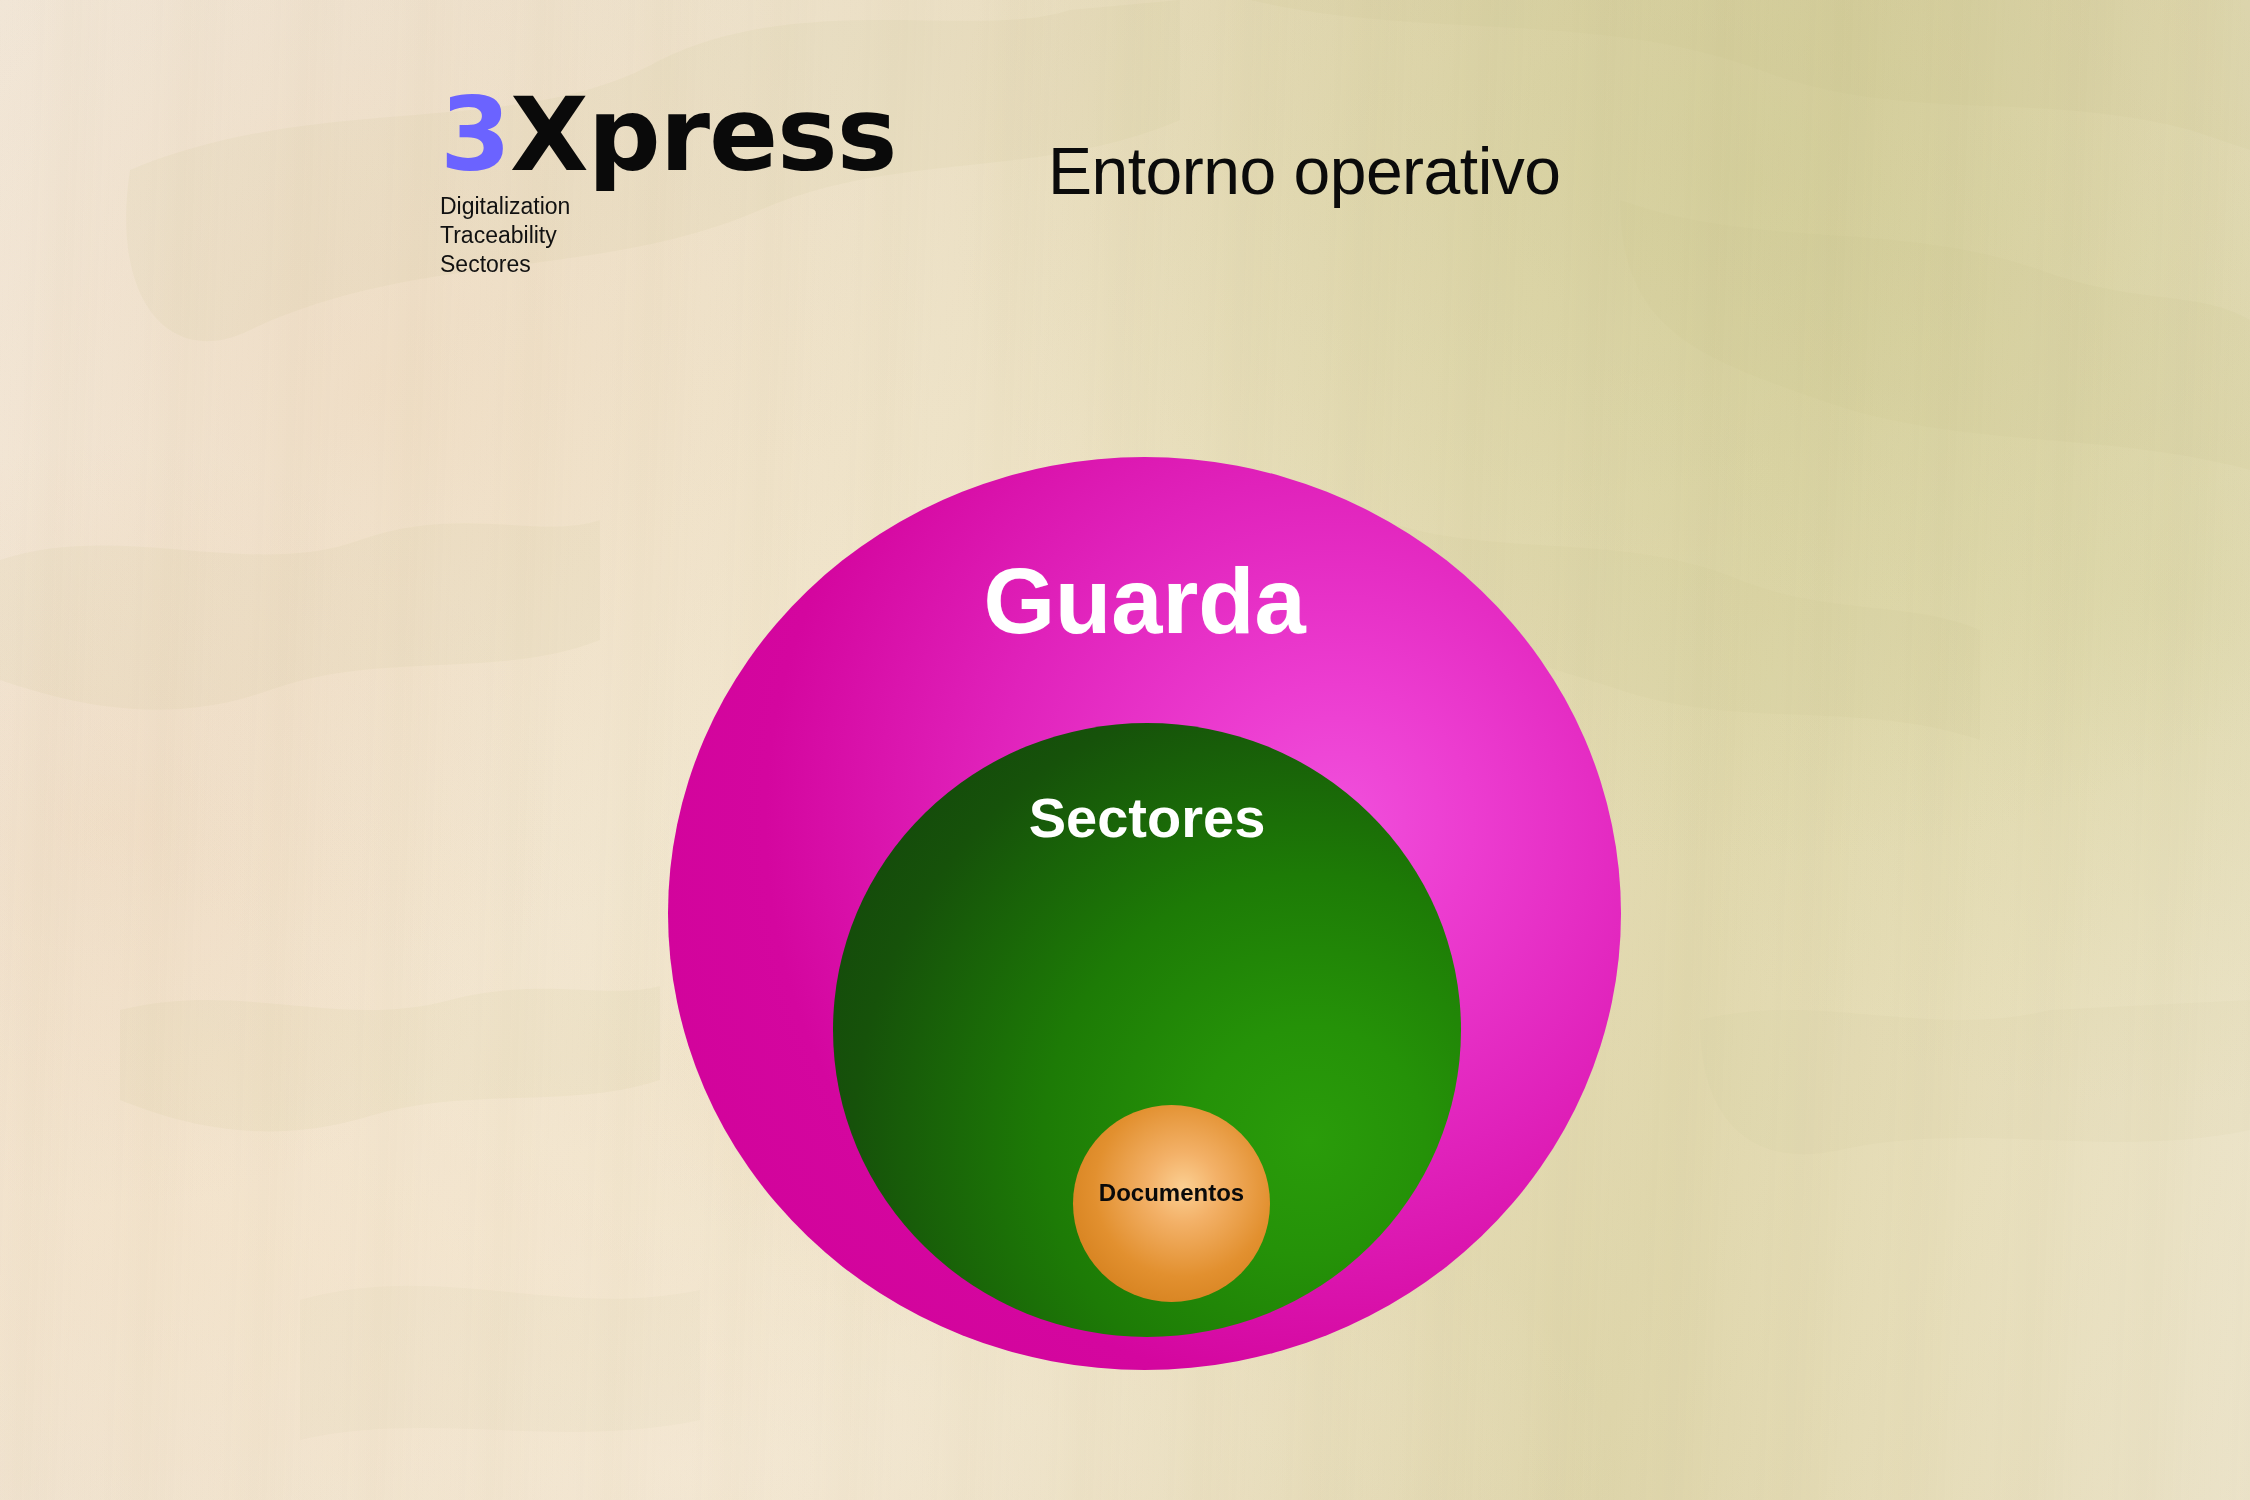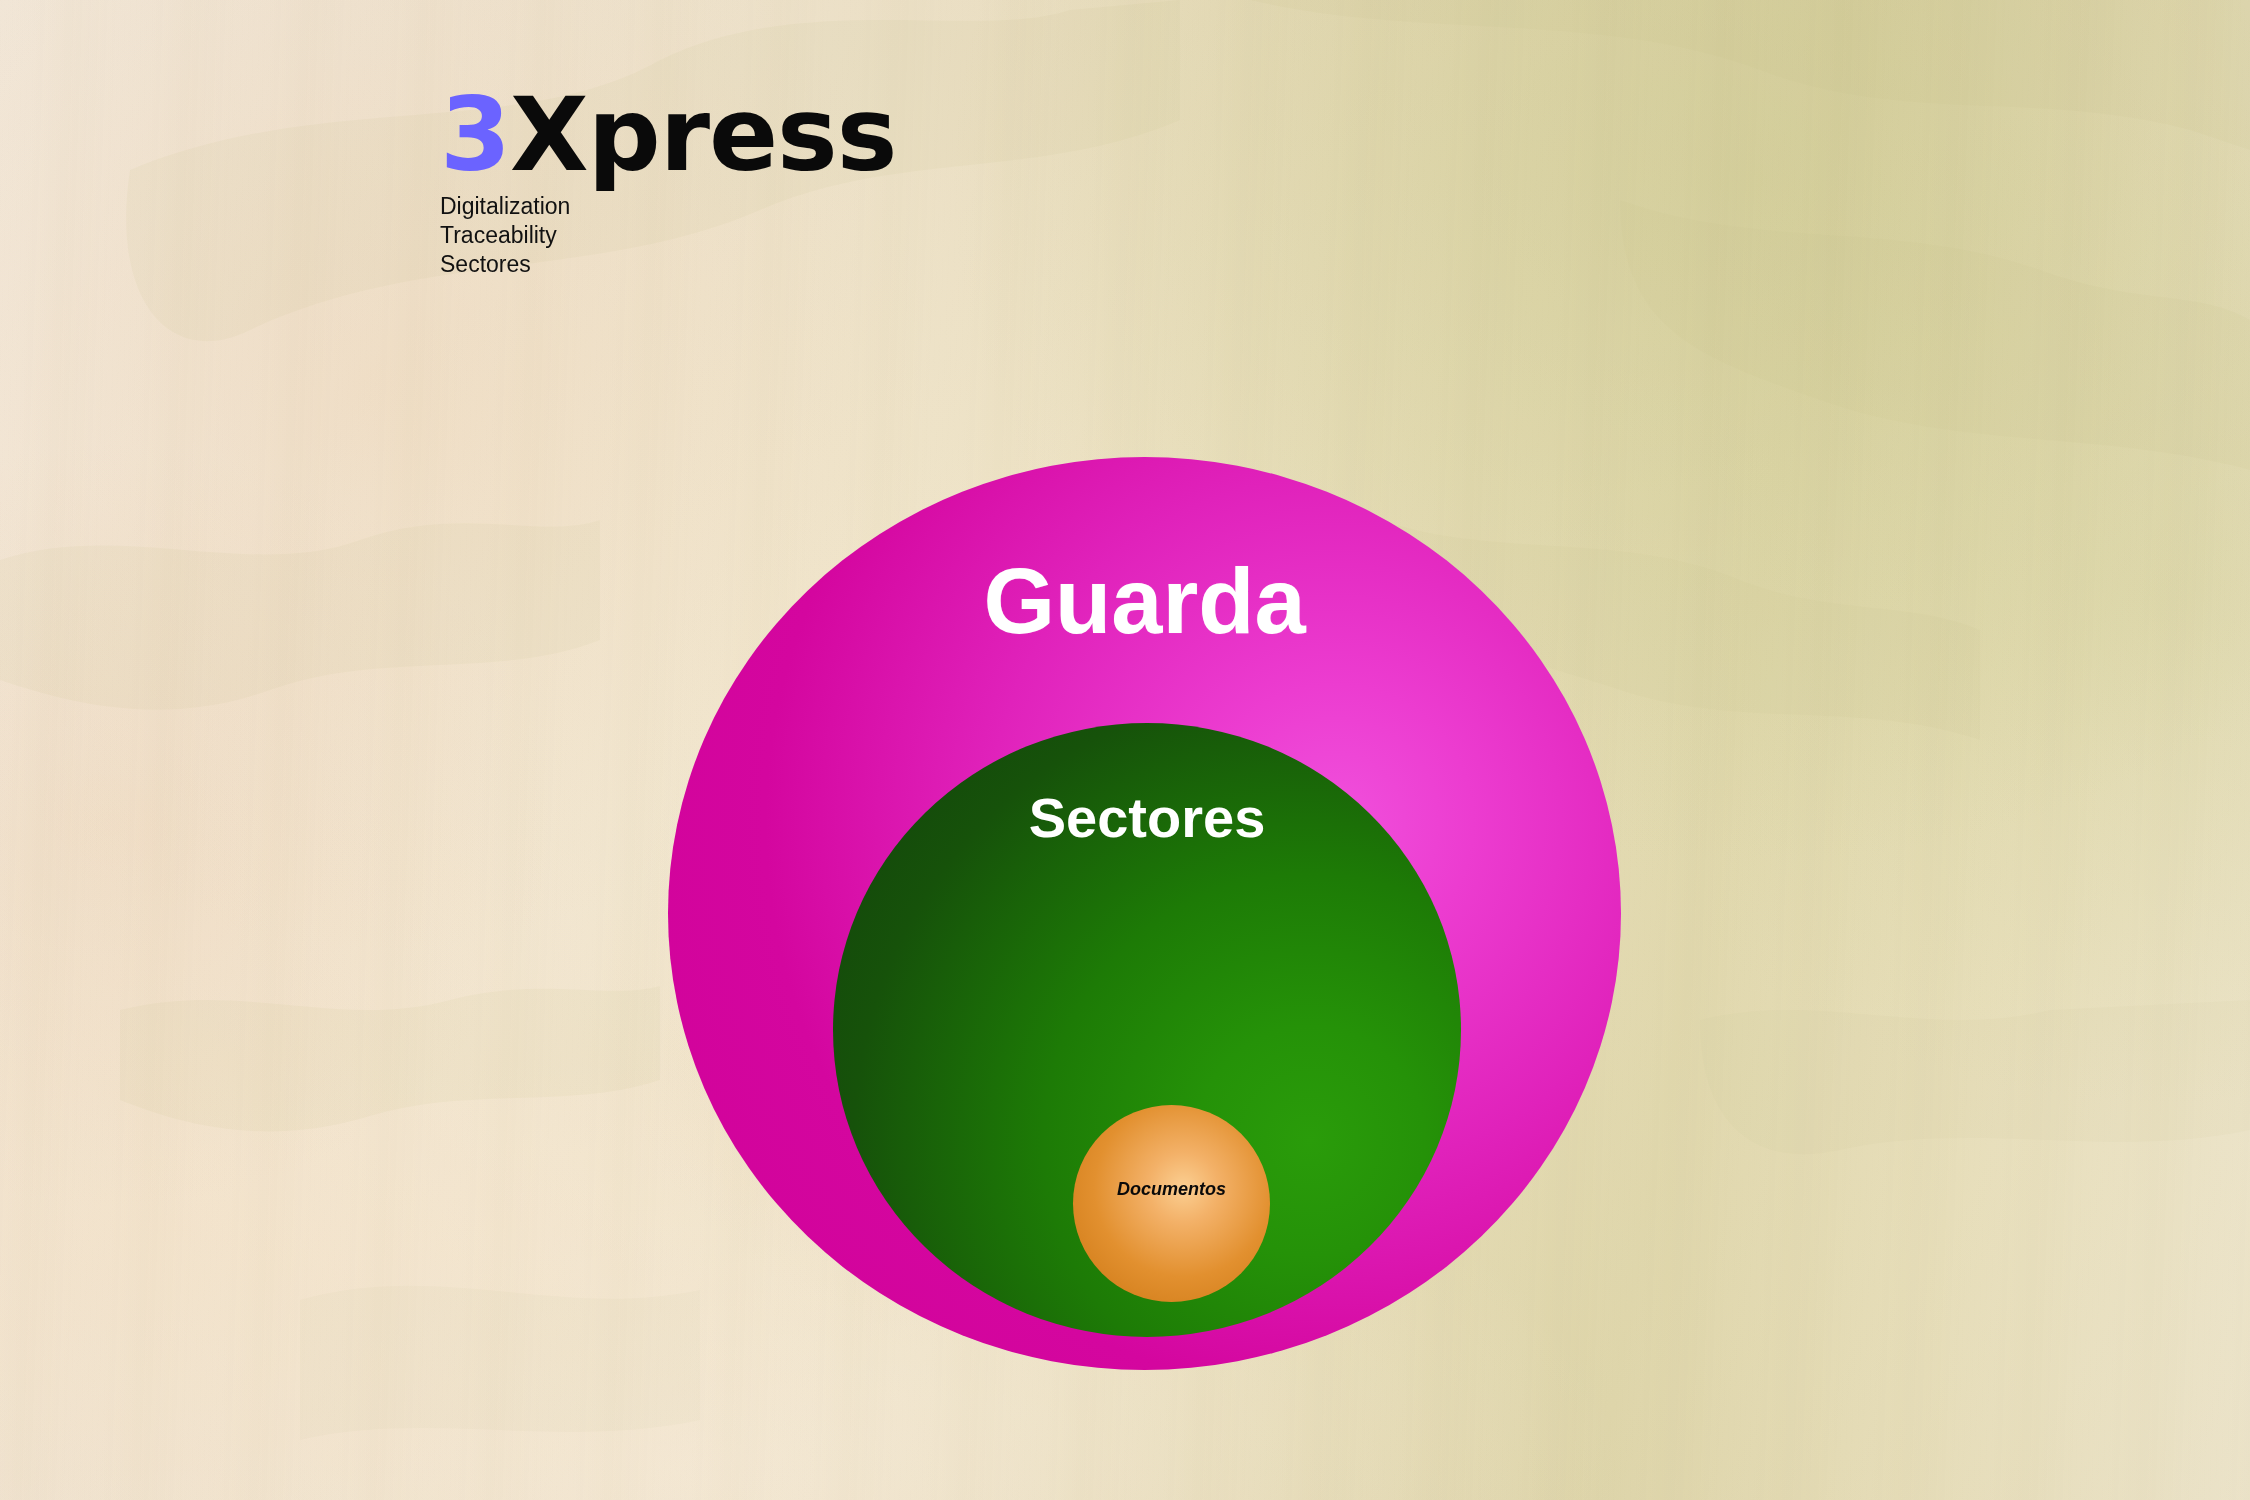--- a/index.html
+++ b/index.html
@@ -178,6 +178,7 @@
 </div>
 
 <div id="headline">
+  <div class="headline-main">Entorno operativo</div>
 </div>
 
 <div id="venn">

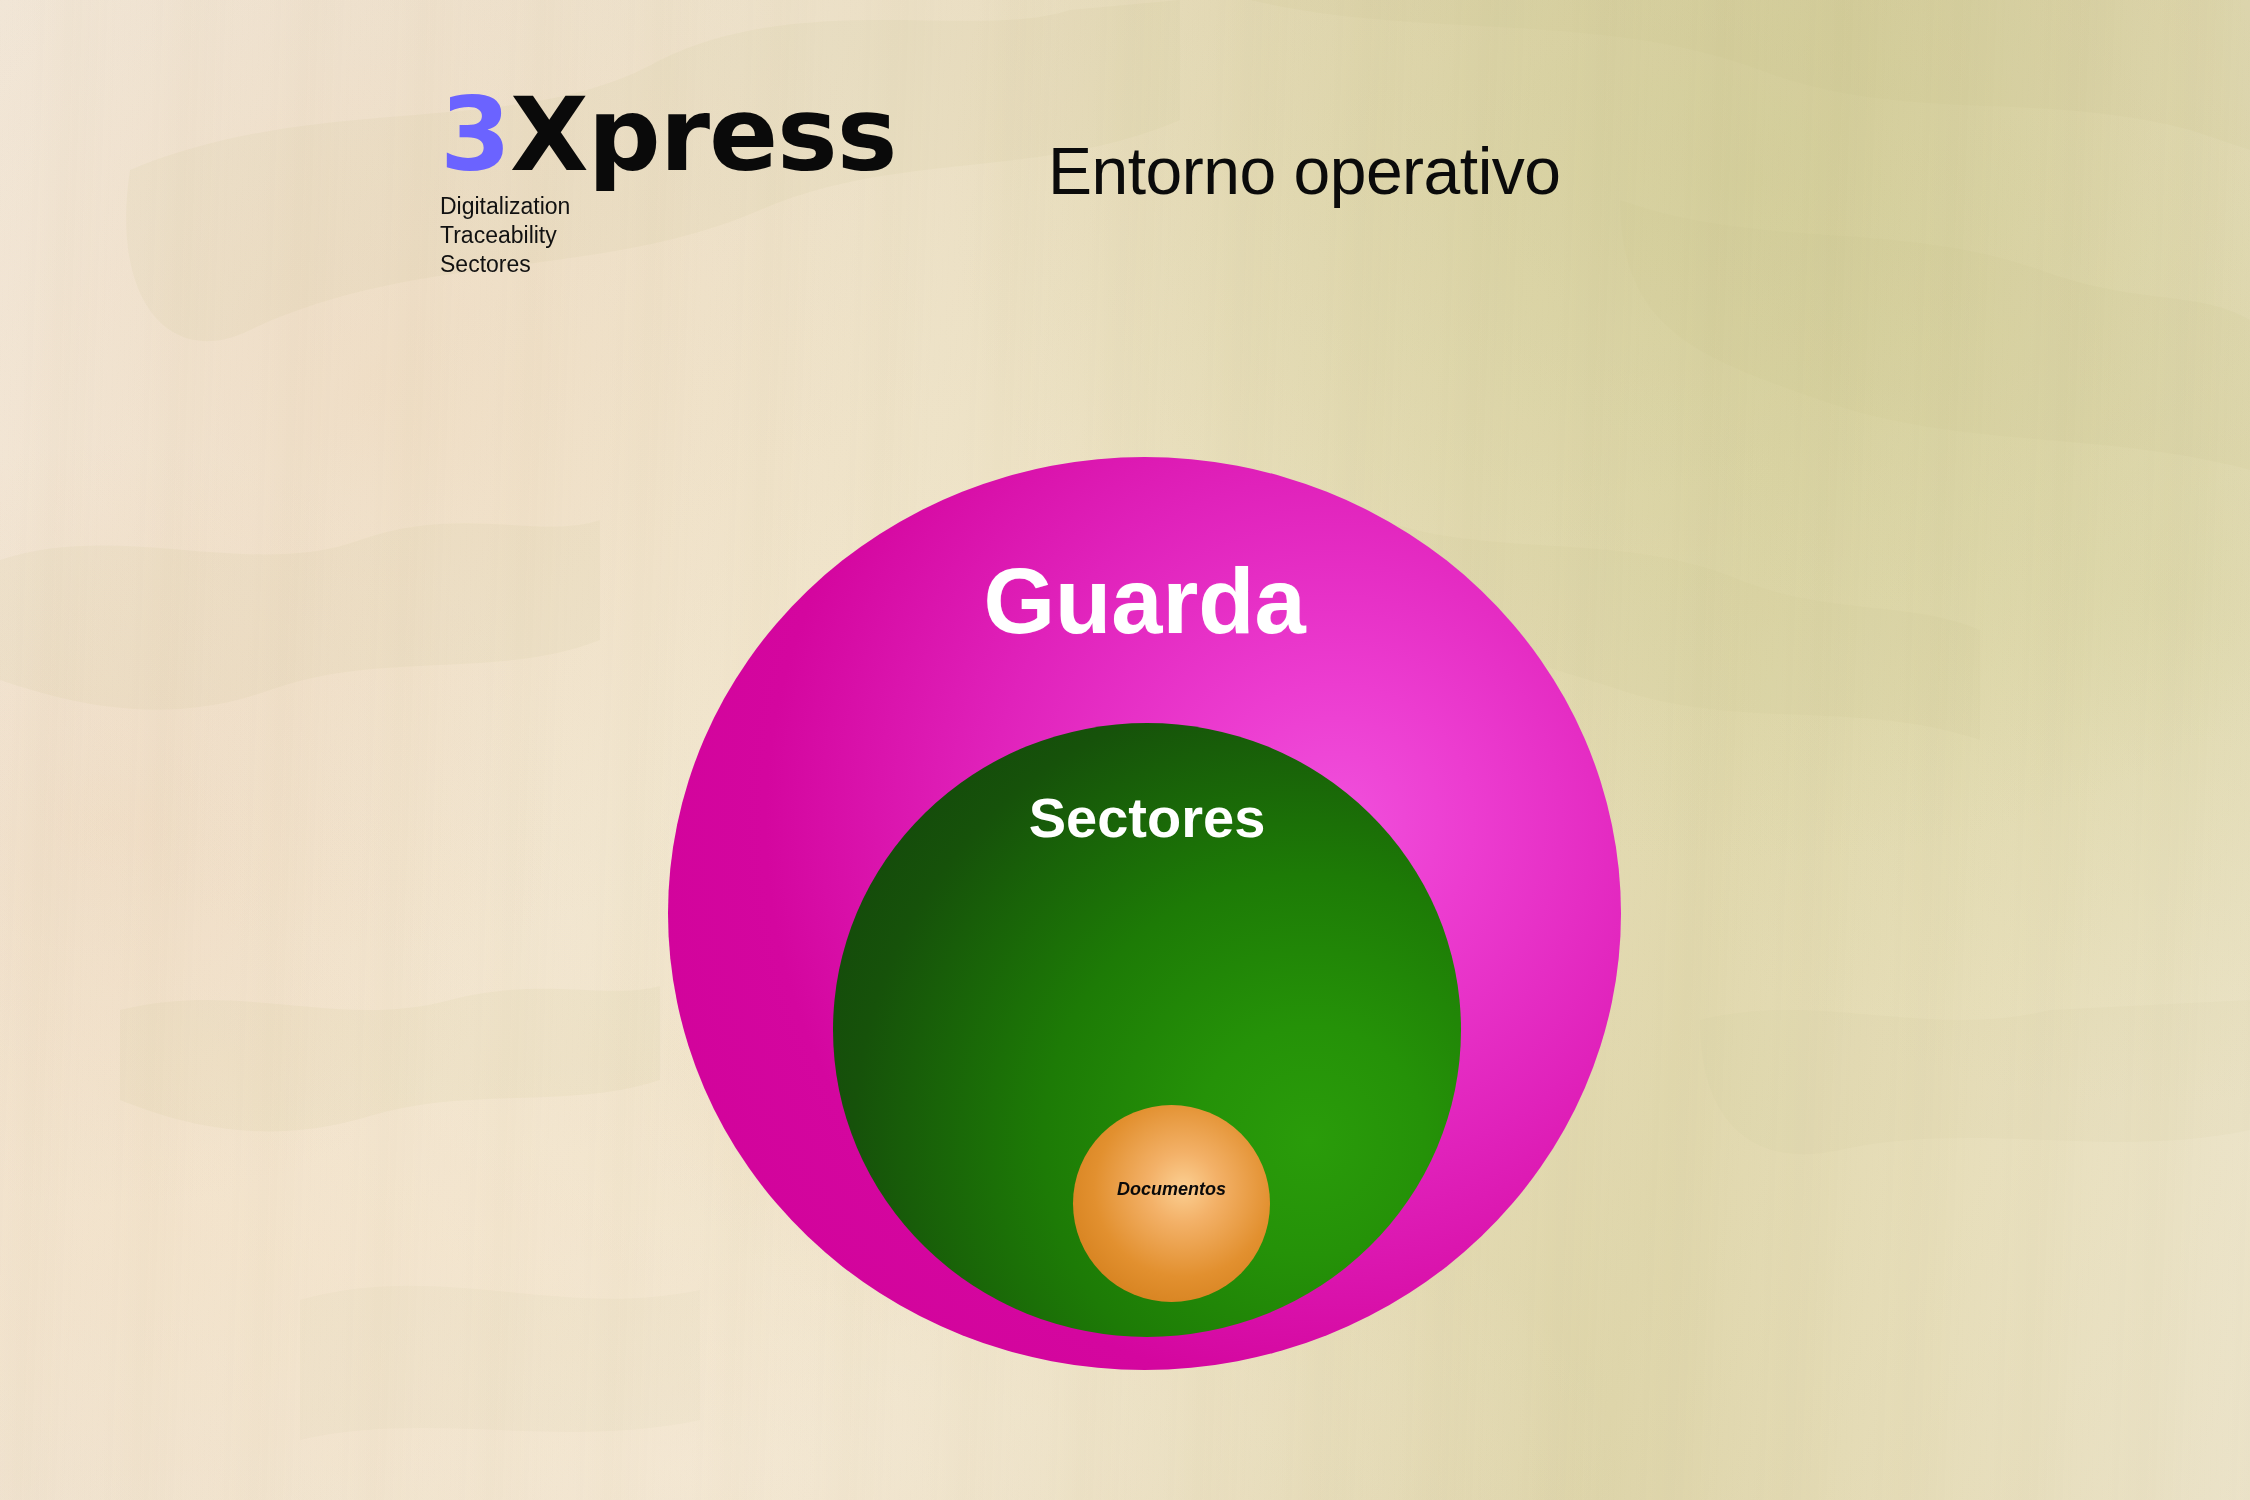--- a/index.html
+++ b/index.html
@@ -134,7 +134,7 @@
     background:
       radial-gradient(circle at 56% 42%, #fbcf92 0%, #f3b168 22%, #e2902f 56%, #d4801d 82%, #cc7a16 100%);
   }
-  #c-documentos .cap { color:#0a0a0a; font-size:18px; margin-top:74px;font-style:italic; }
+  #c-documentos .cap { color:#0a0a0a; font-size:24px; margin-top:74px; }
 </style>
 </head>
 <body>

